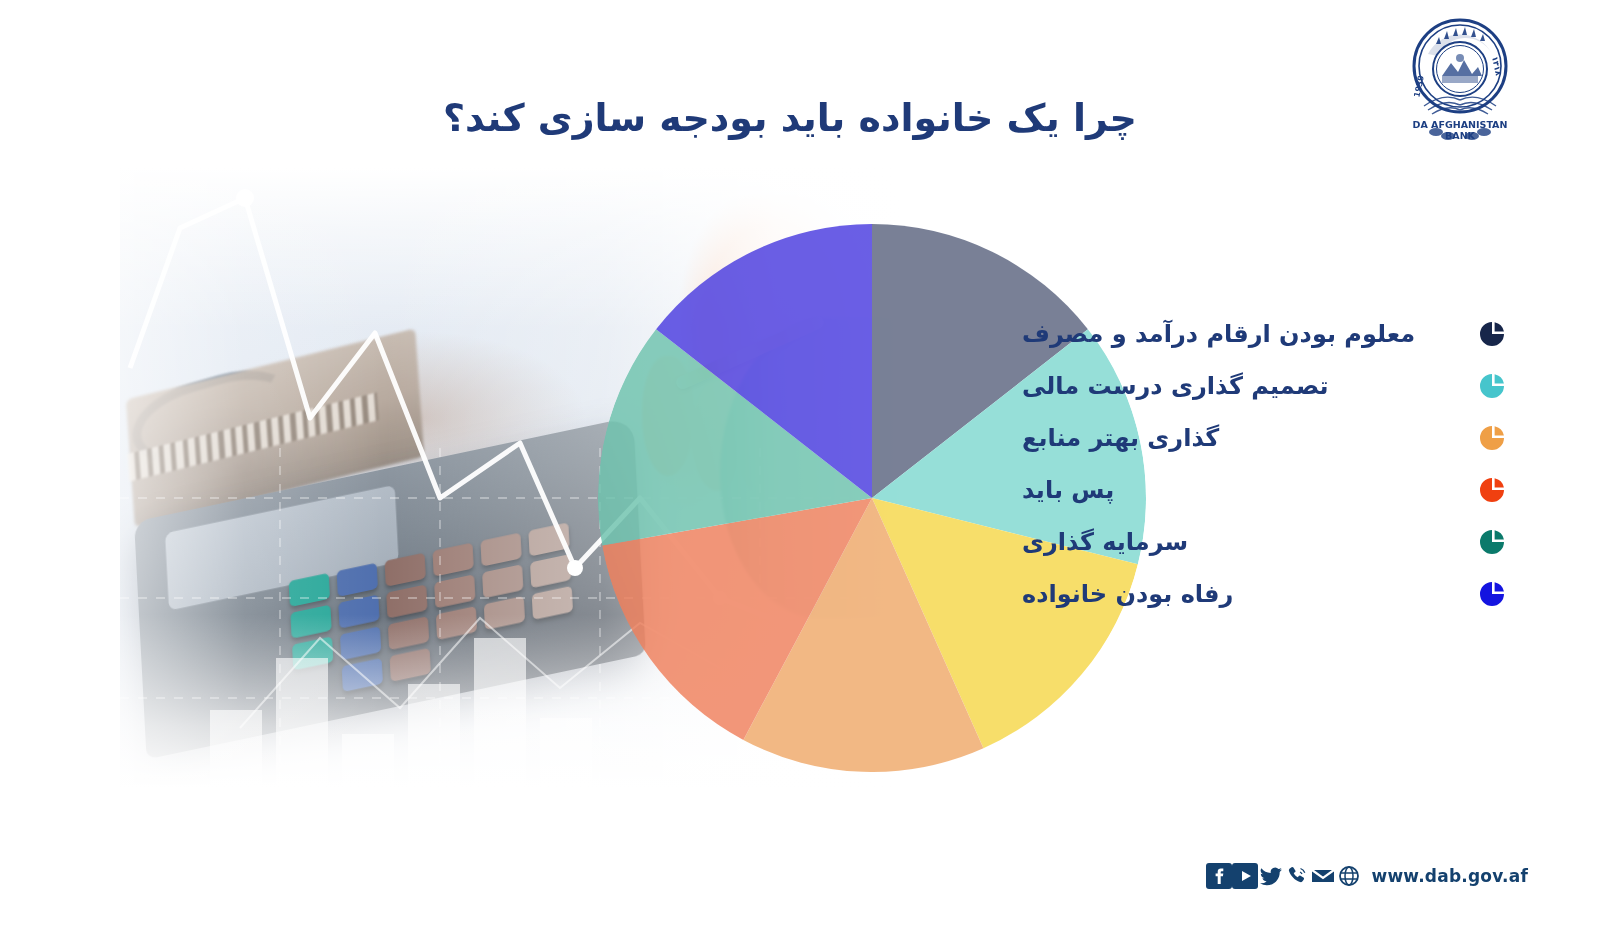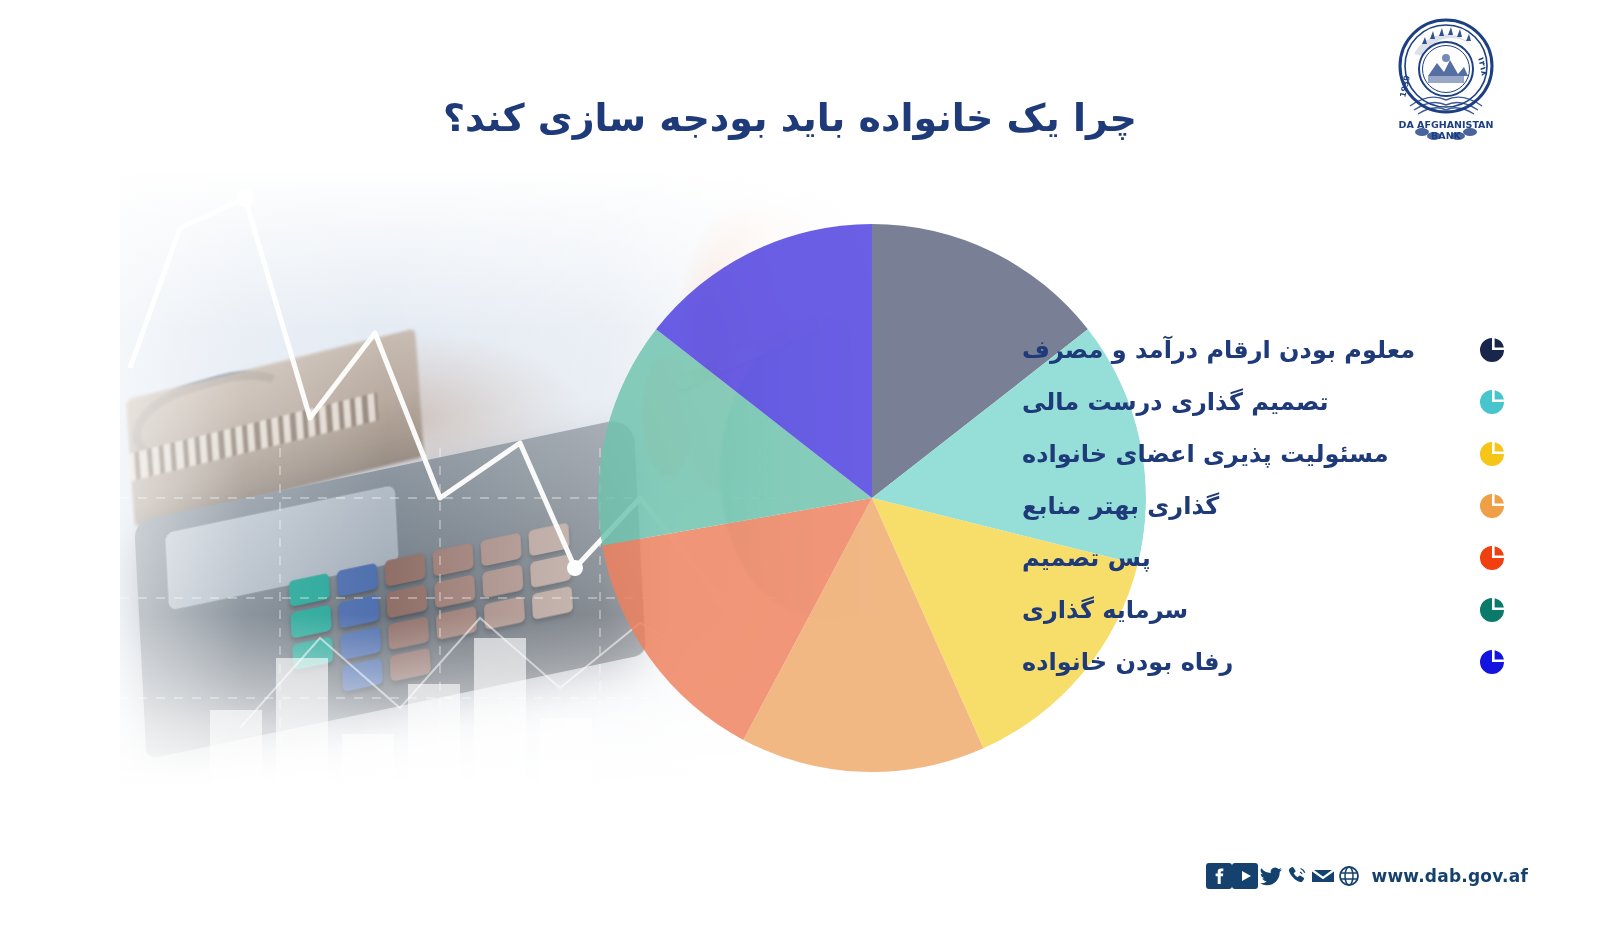--- a/index.html
+++ b/index.html
@@ -124,7 +124,7 @@
 
   
   .logo {
-    position:absolute; right:92px; top:14px;
+    position:absolute; right:78px; top:14px;
     width:124px; height:128px;
   }
   .logo svg { width:124px; height:128px; display:block; }

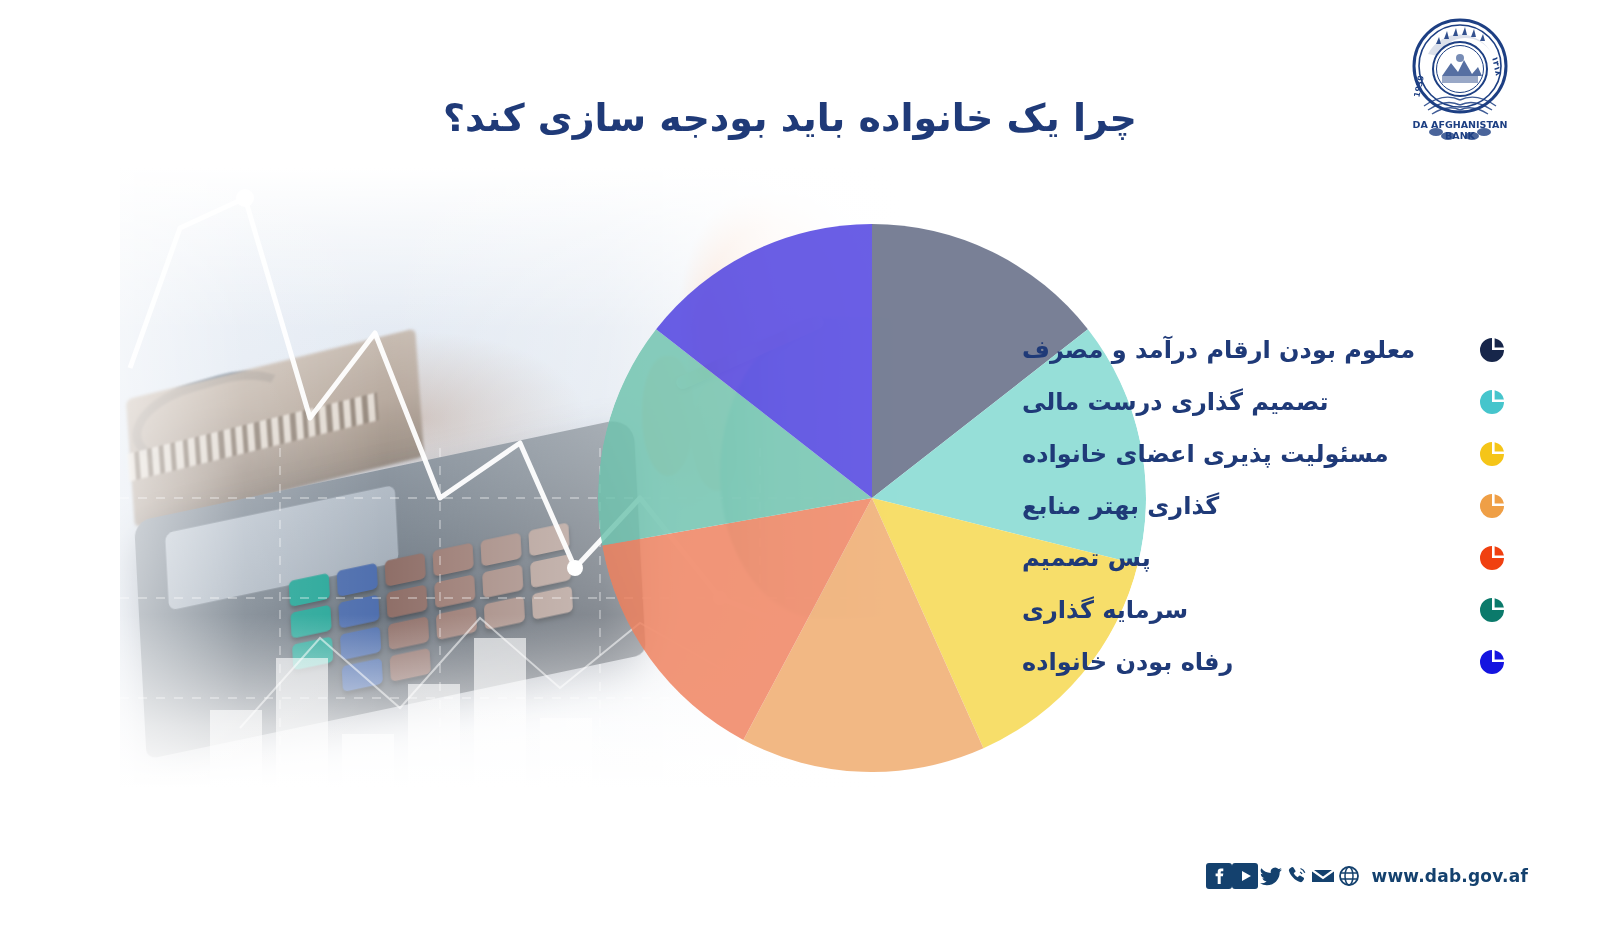--- a/index.html
+++ b/index.html
@@ -143,7 +143,7 @@
 
   
   .legend {
-    position:absolute; right:62px; top:324px;
+    position:absolute; right:62px; top:308px;
     width:520px;
     direction:rtl;
     margin-left:24px;

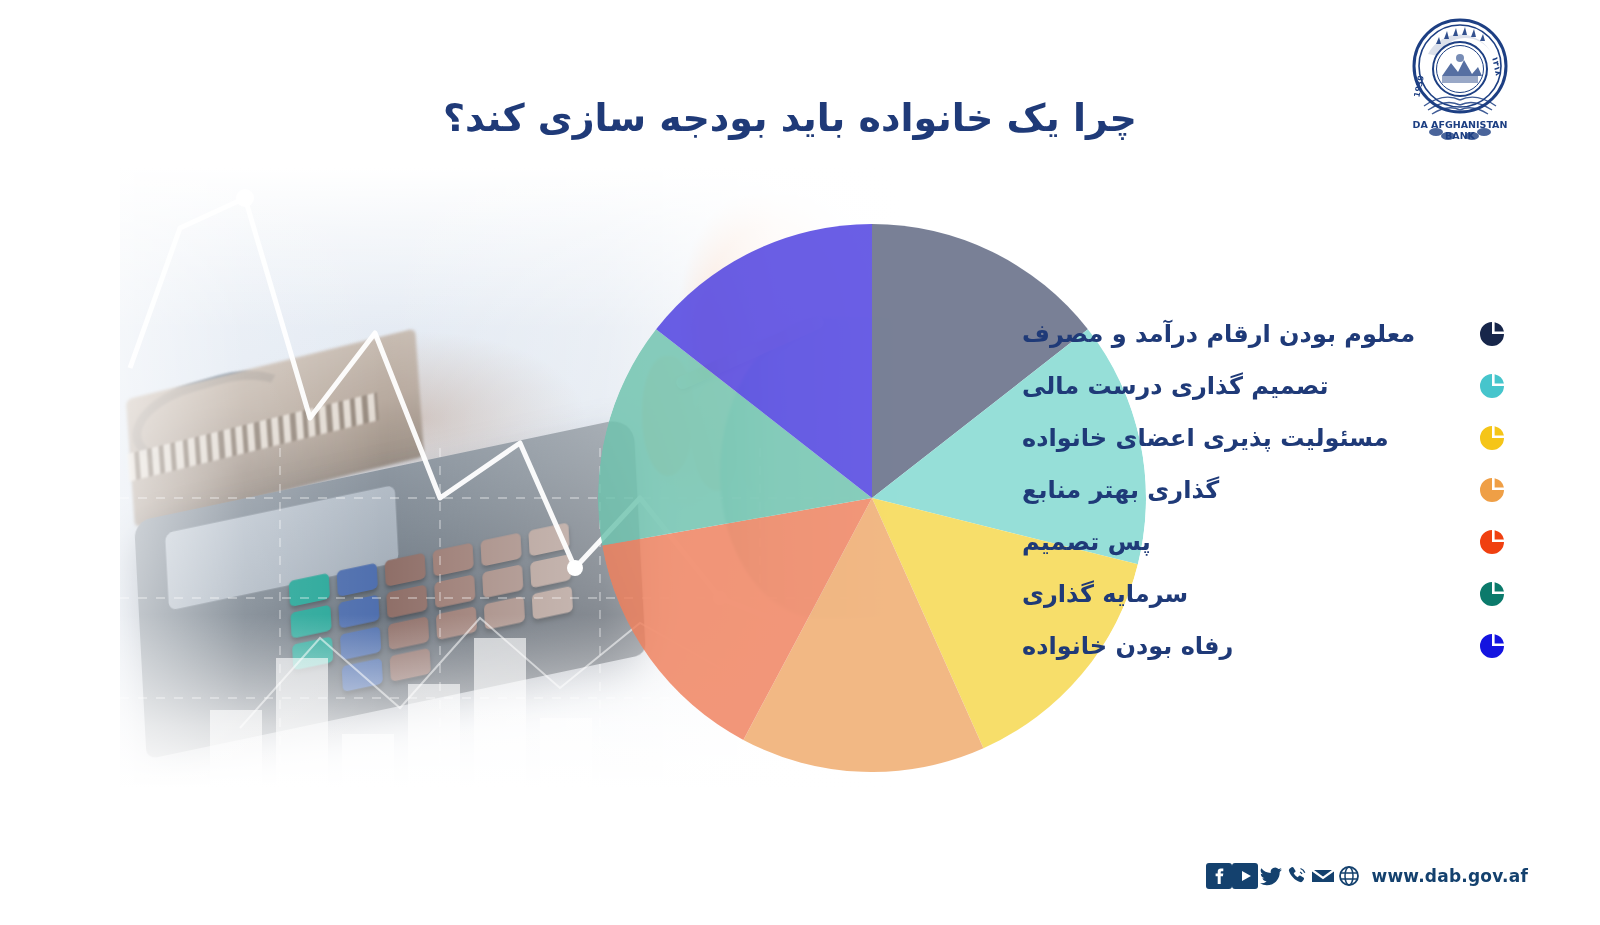--- a/index.html
+++ b/index.html
@@ -343,16 +343,6 @@
         <span class="legend-ghost">&nbsp;</span>
         <span class="legend-icon">
           <svg viewBox="0 0 28 28">
-            <path d="M14 14 L14 2 A12 12 0 1 0 26 14 Z" fill="#f5c518"></path>
-            <path d="M16.6 2.3 A12 12 0 0 1 25.9 11.4 L16.6 11.4 Z" fill="#f5c518"></path>
-          </svg>
-        </span>
-        <span class="lbl">مسئولیت پذیری اعضای خانواده</span>
-      </div>
-      <div class="legend-row">
-        <span class="legend-ghost">&nbsp;</span>
-        <span class="legend-icon">
-          <svg viewBox="0 0 28 28">
             <path d="M14 14 L14 2 A12 12 0 1 0 26 14 Z" fill="#ef9f46"></path>
             <path d="M16.6 2.3 A12 12 0 0 1 25.9 11.4 L16.6 11.4 Z" fill="#ef9f46"></path>
           </svg>

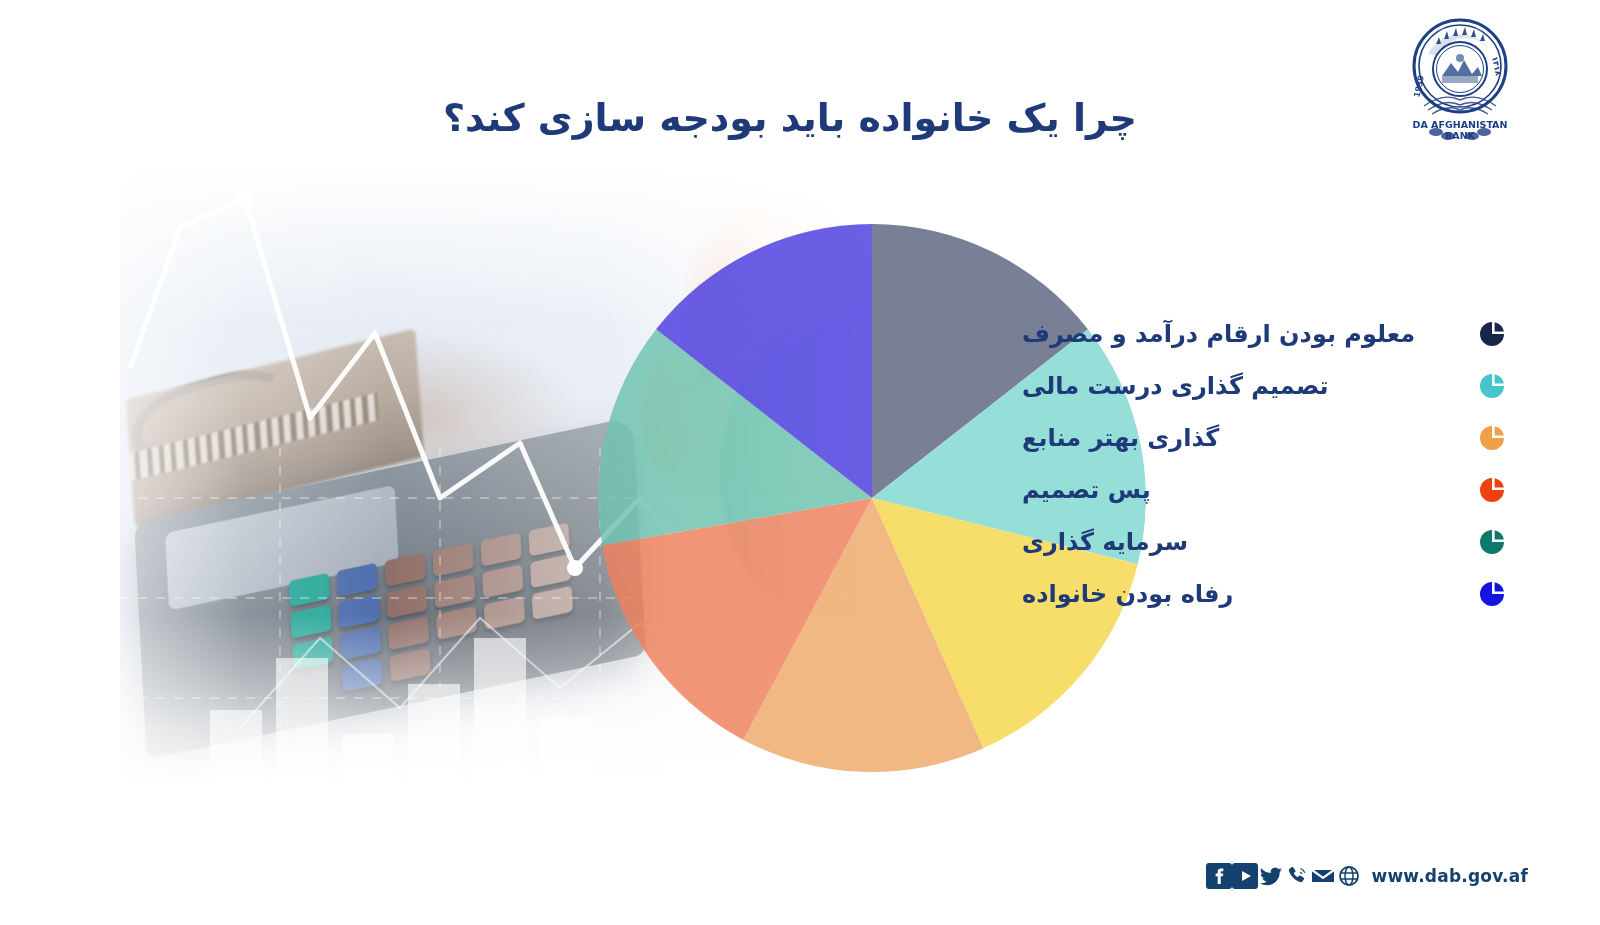--- a/index.html
+++ b/index.html
@@ -357,7 +357,7 @@
             <path d="M16.6 2.3 A12 12 0 0 1 25.9 11.4 L16.6 11.4 Z" fill="#f04010"></path>
           </svg>
         </span>
-        <span class="lbl">پس تصمیم</span>
+        <span class="lbl">پس باید</span>
       </div>
       <div class="legend-row">
         <span class="legend-ghost">&nbsp;</span>

